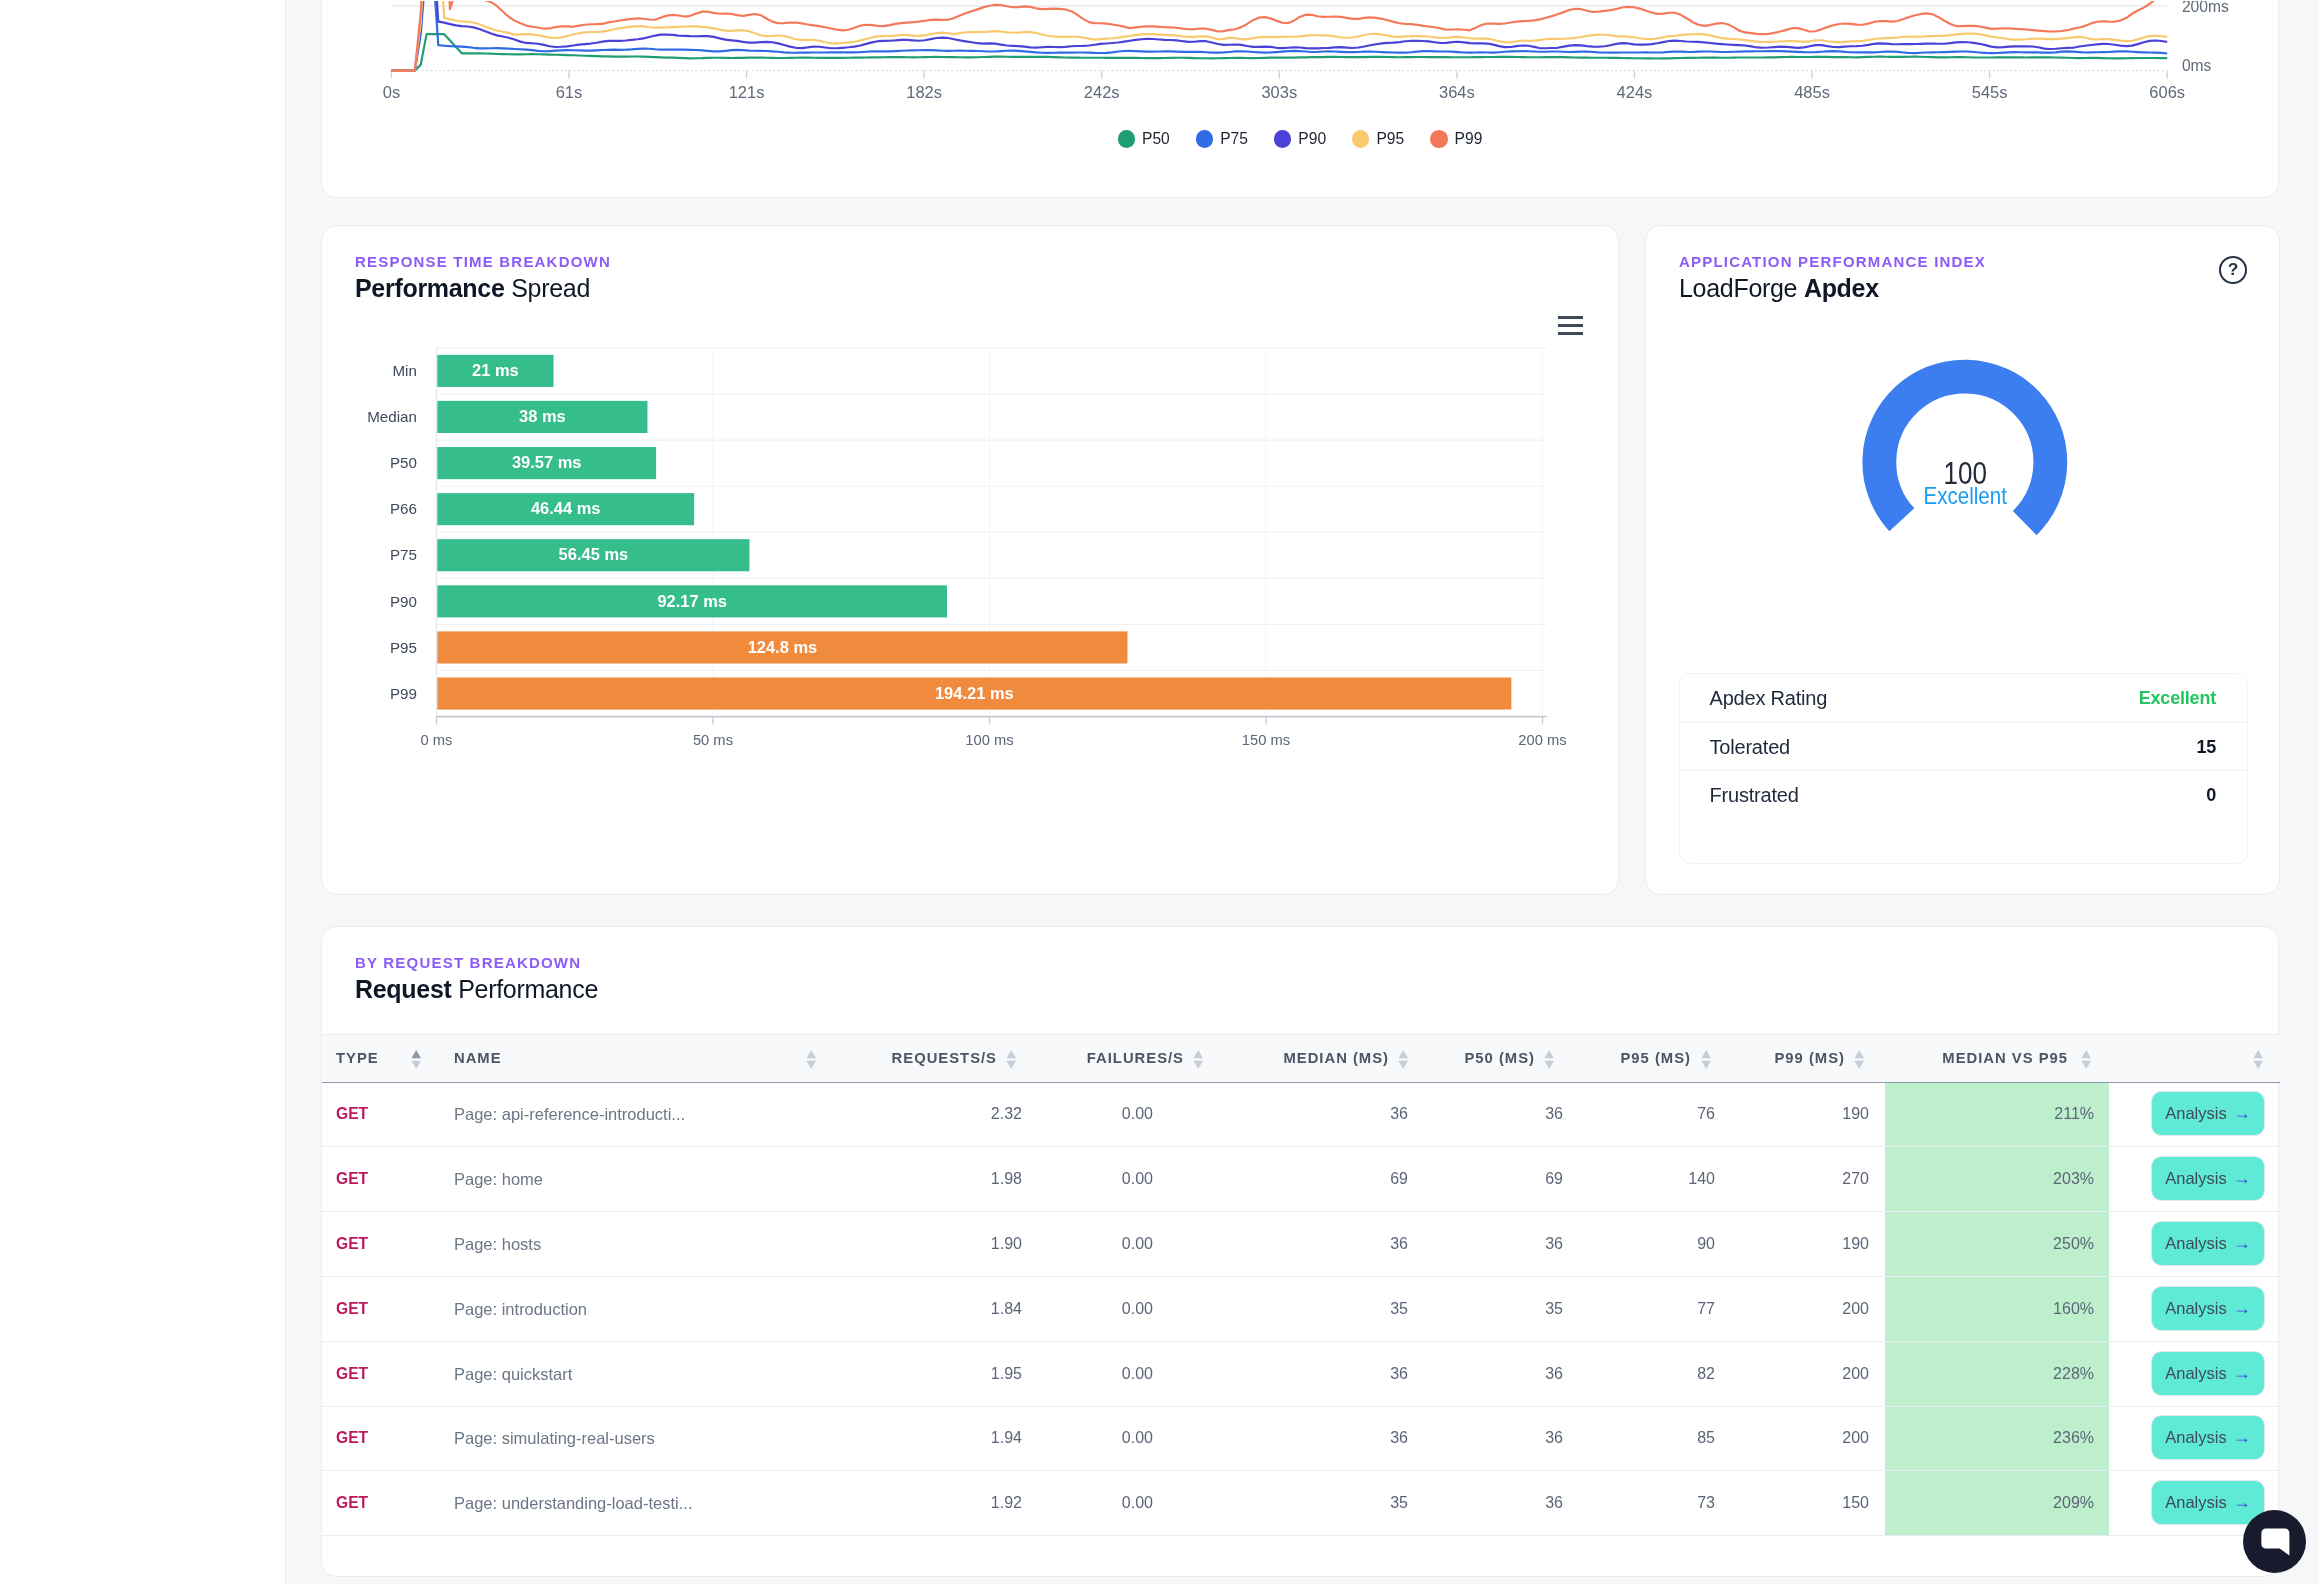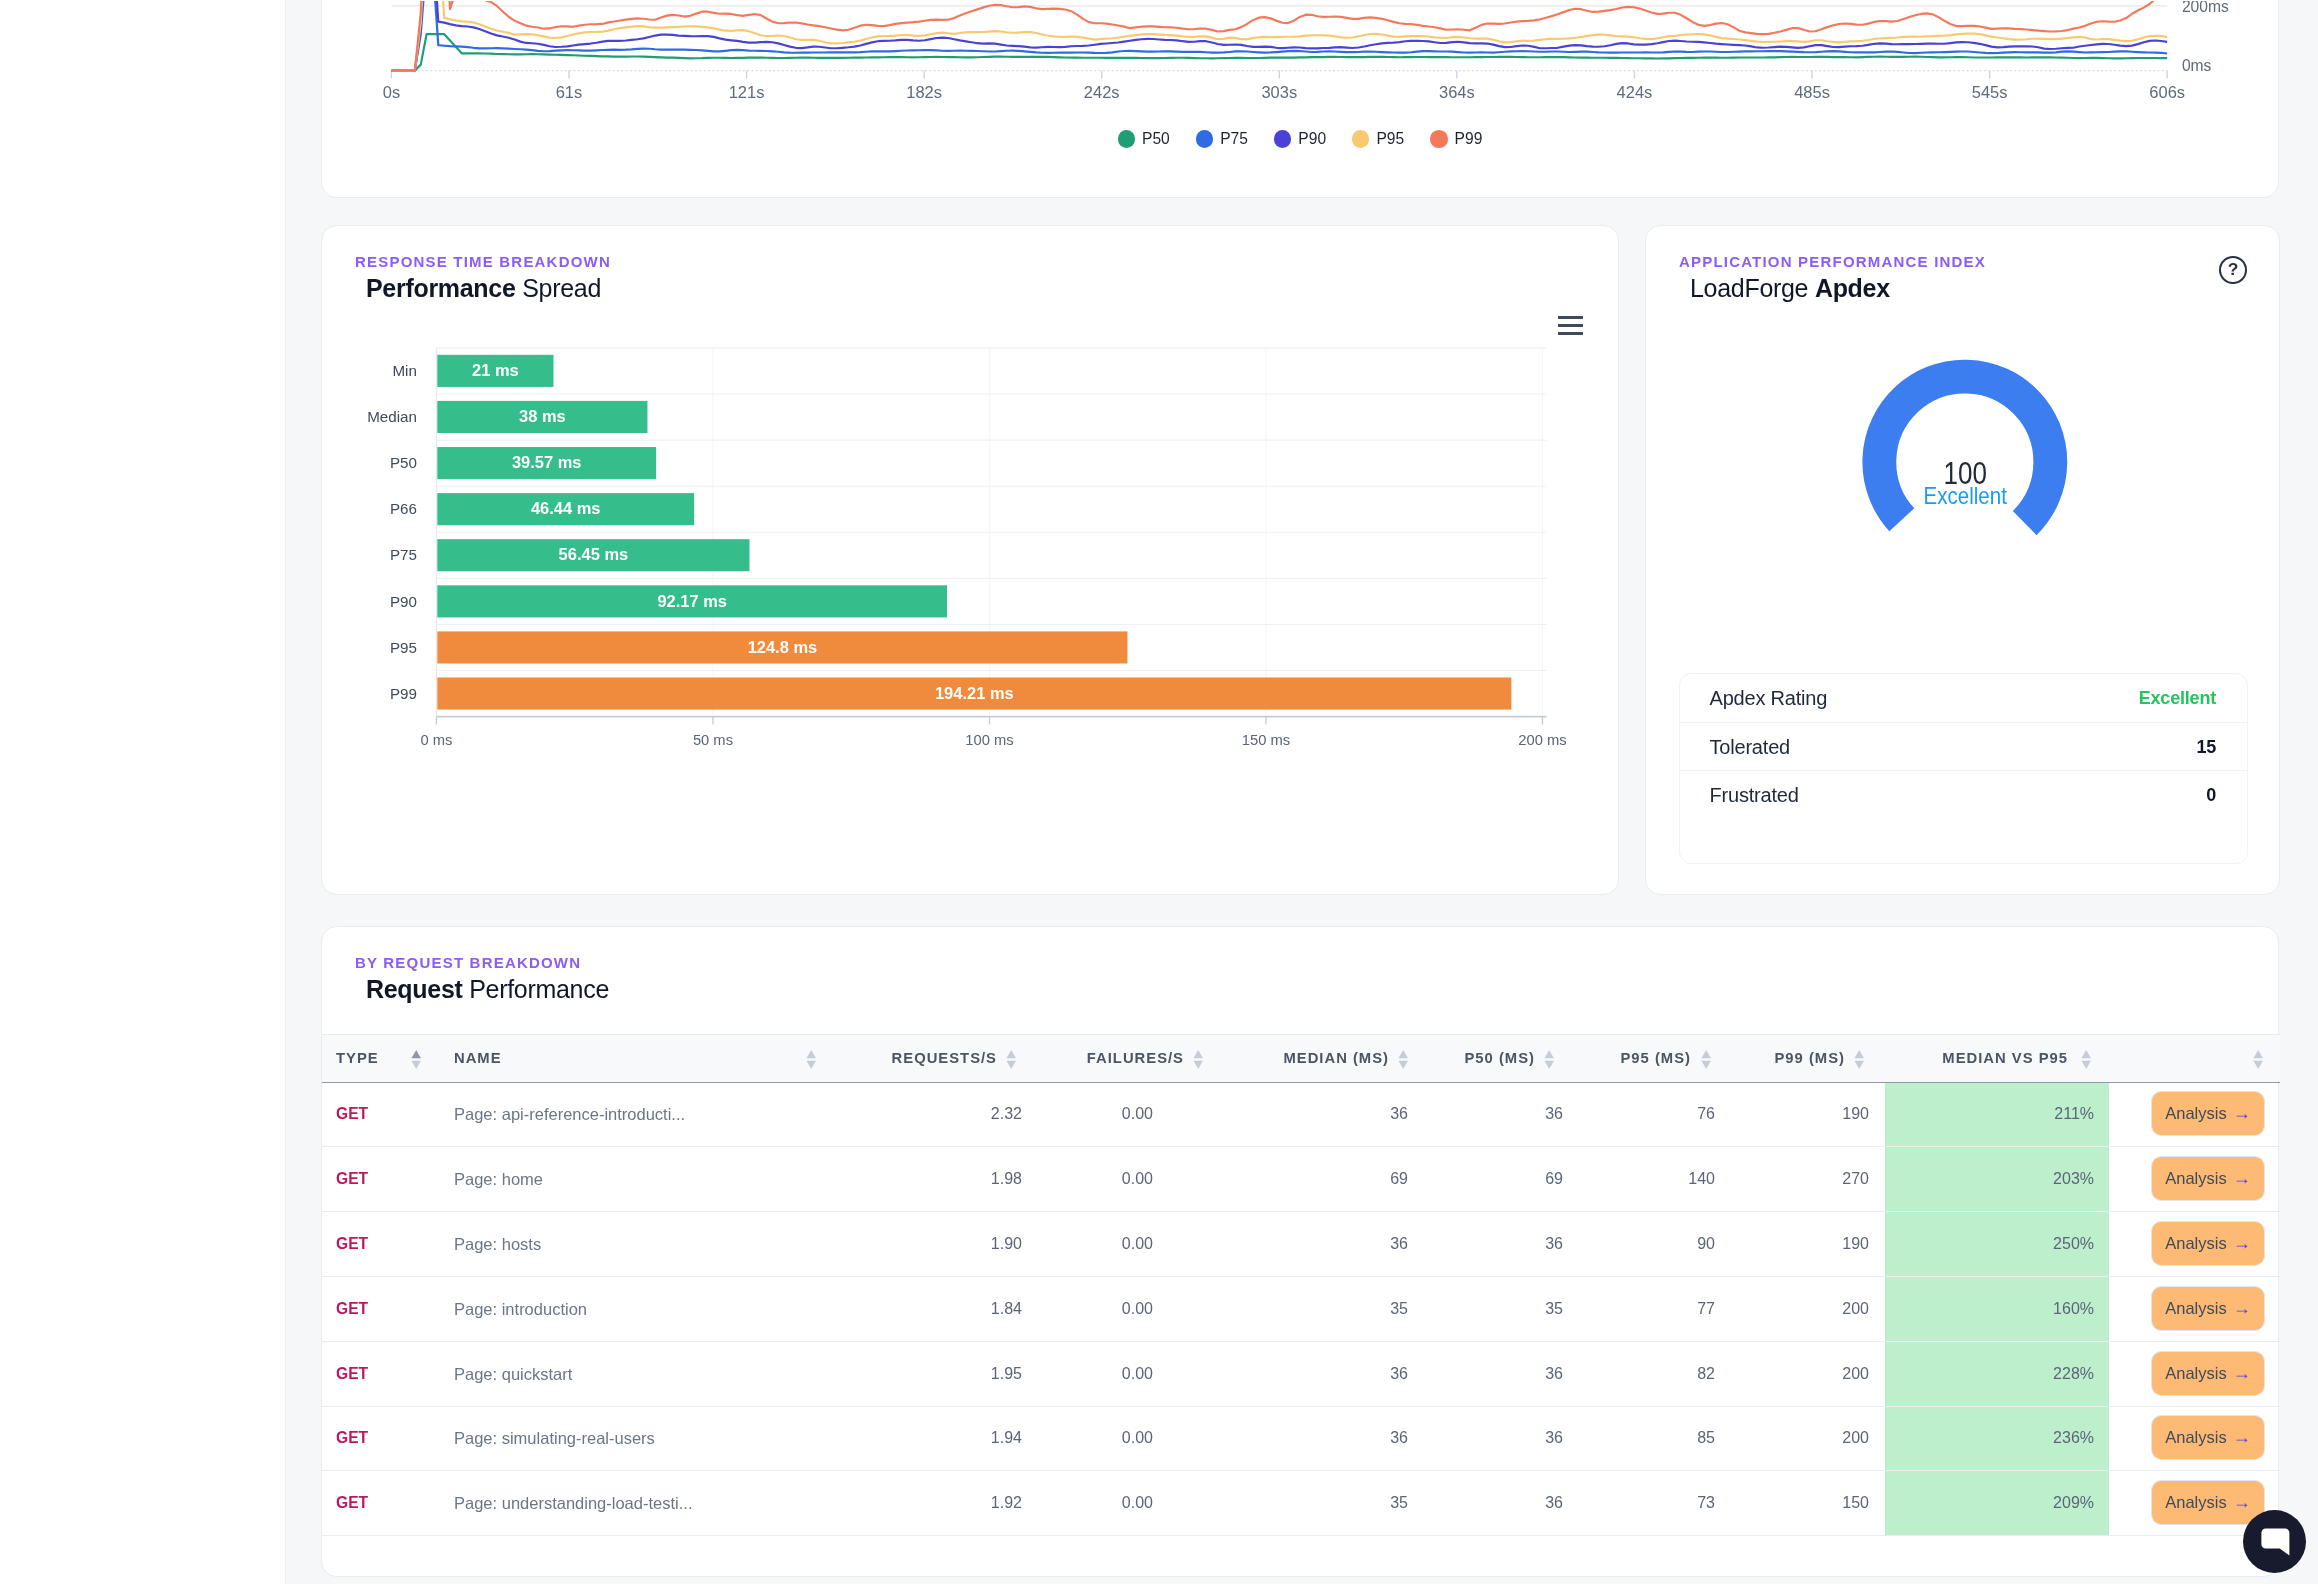--- a/index.html
+++ b/index.html
@@ -13,7 +13,7 @@
 .li { display:flex; align-items:center; gap:7px; font-size:15.6px; color:#1e2430; }
 .dot { width:17.4px; height:17.4px; border-radius:50%; display:inline-block; }
 .kicker { position:absolute; left:33px; top:27px; font-size:15px; font-weight:bold; letter-spacing:1.2px; color:#8b5cf6; }
-.h2 { position:absolute; left:33px; top:48px; font-size:25px; letter-spacing:-0.3px; color:#101828; font-weight:normal;margin-left:11px; }
+.h2 { position:absolute; left:33px; top:48px; font-size:25px; letter-spacing:-0.3px; color:#101828; font-weight:normal; }
 .burger { position:absolute; left:1236px; top:90px; width:25px; }
 .burger div { height:3.1px; background:#3f4a5a; margin-bottom:4.7px; }
 .barchart { position:absolute; left:0; top:0; }

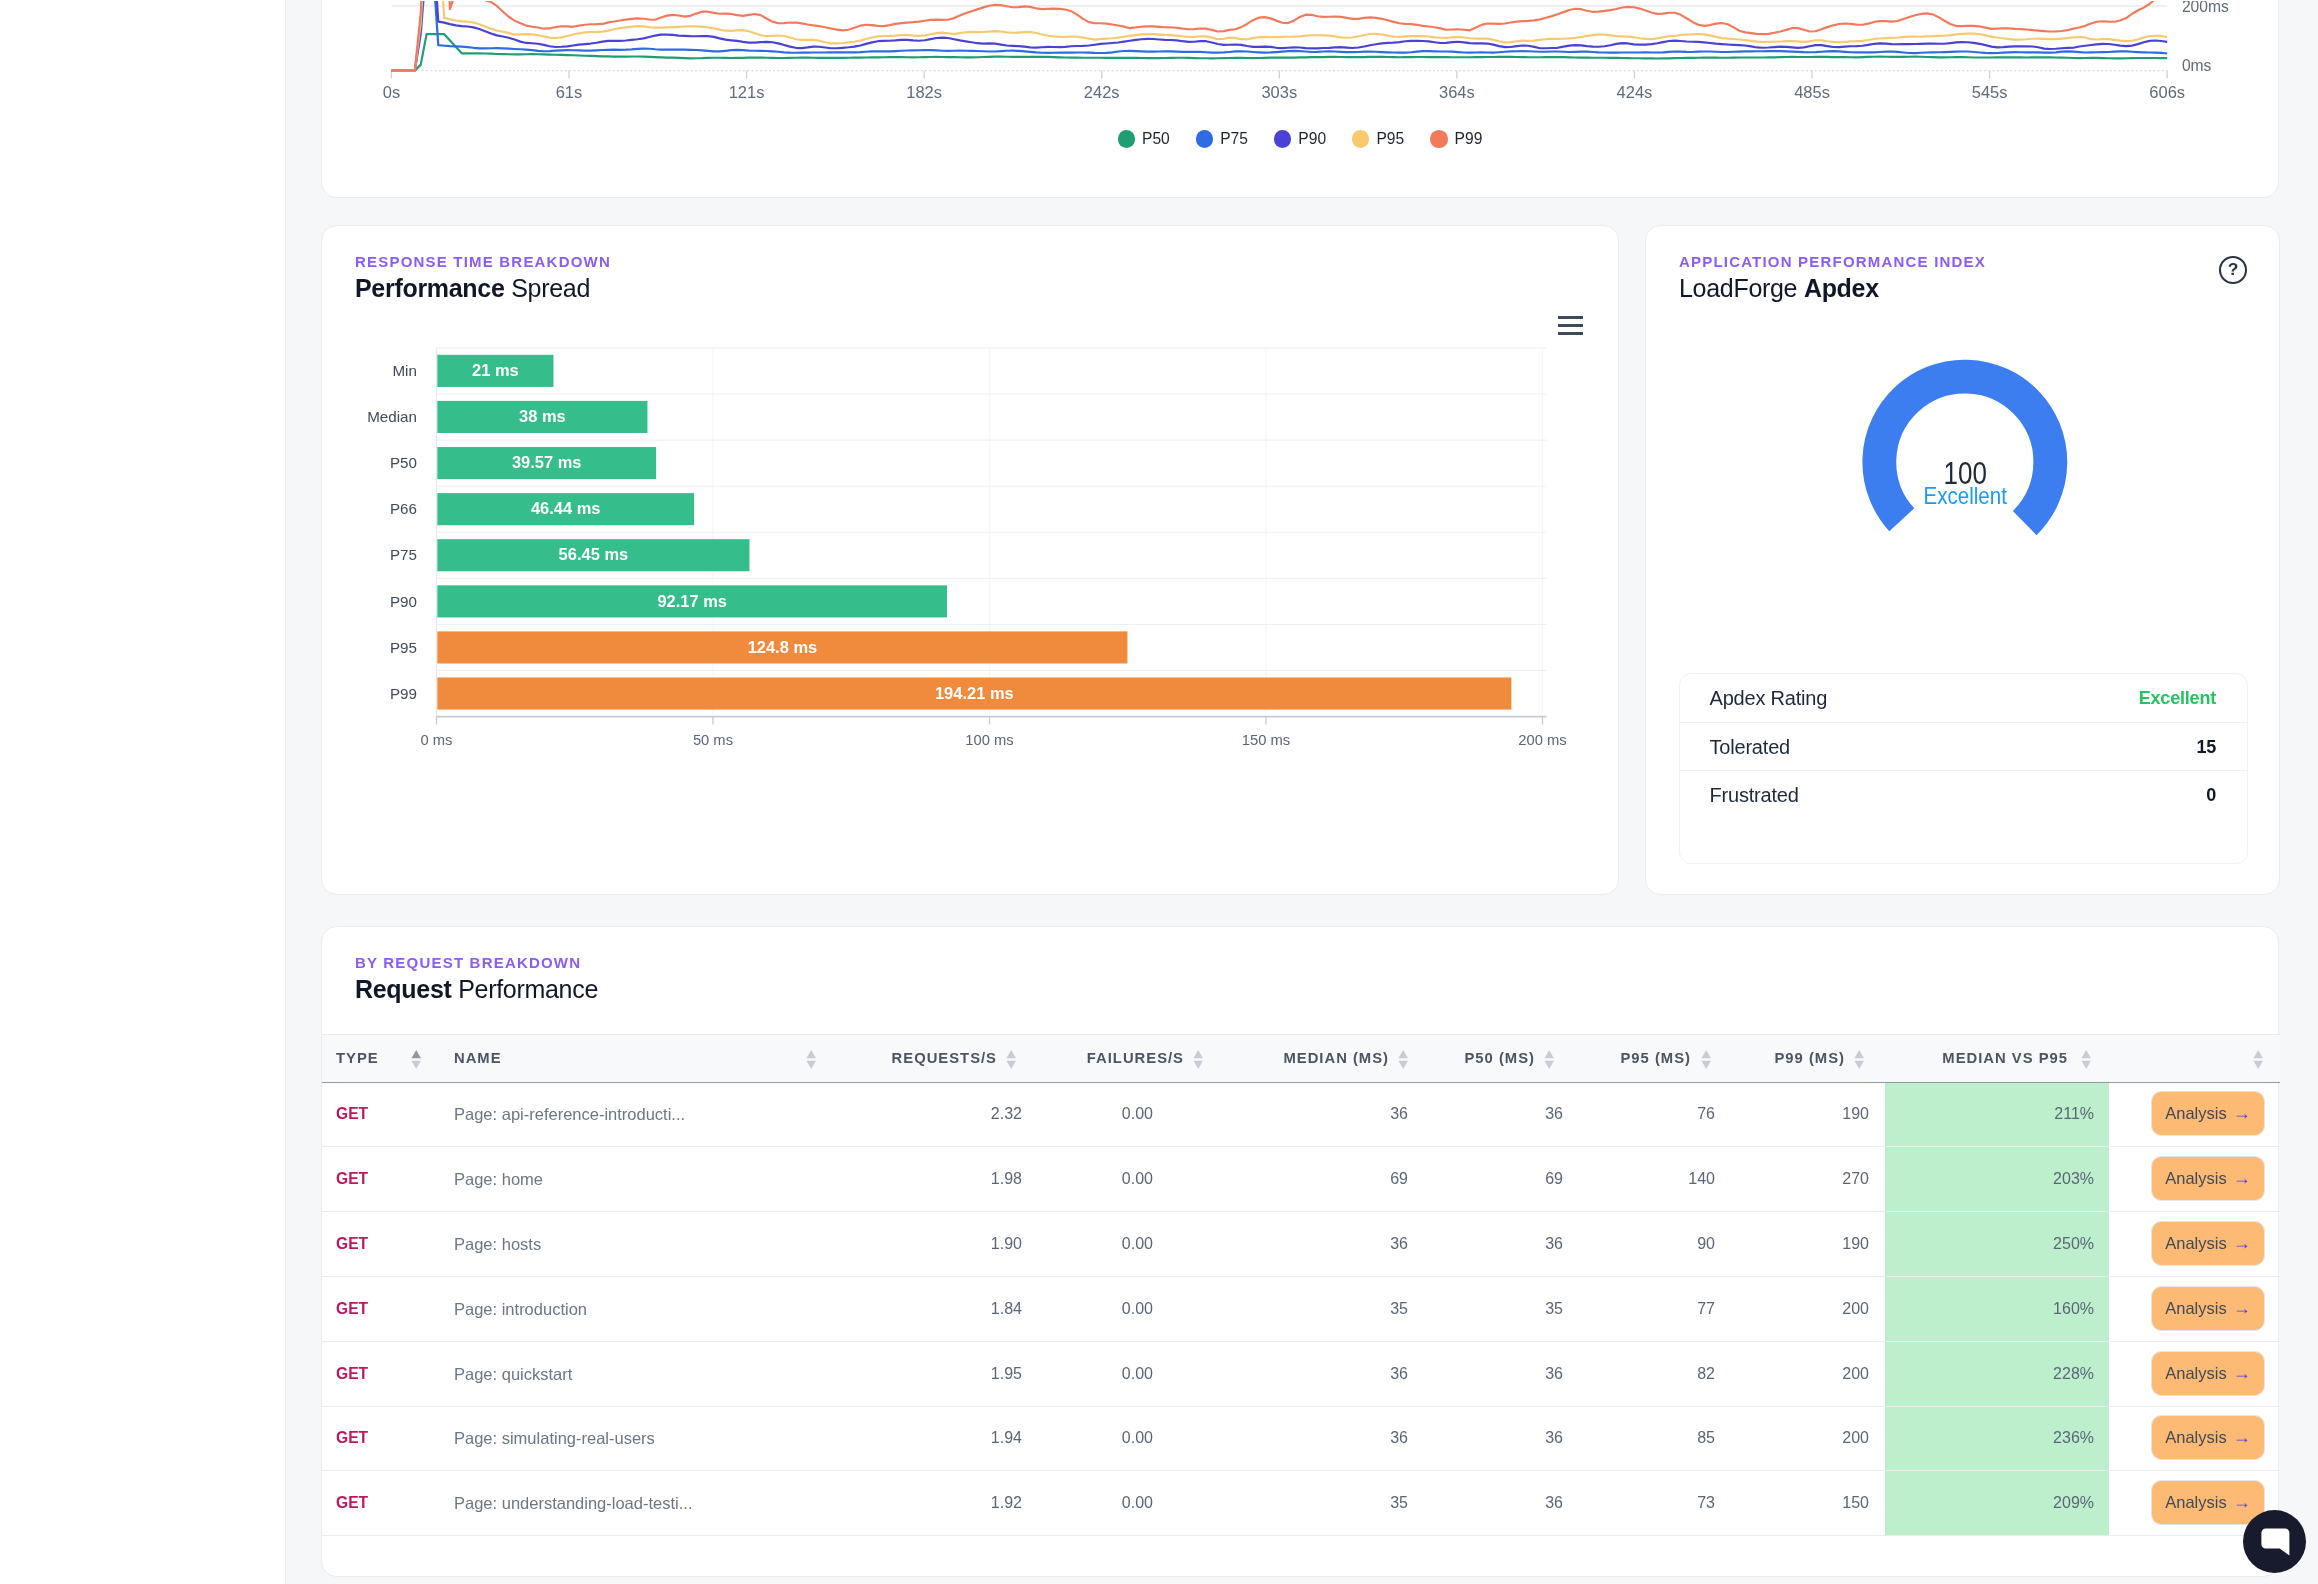--- a/index.html
+++ b/index.html
@@ -31,7 +31,7 @@
 .get { font-weight:bold; font-size:15.6px; color:#be185d; }
 .name { font-size:16.5px; color:#6b7685; }
 .num { font-size:16px; color:#5b6577; }
-.abtn { position:absolute; left:1829px; top:50%; margin-top:-22.6px; width:114px; height:45px; border:1.3px solid #e2e6ec; border-radius:10.4px; background:#fdba74; font-size:16.5px; color:#3f4a5a; display:flex; align-items:center; justify-content:center; gap:6px; }
+.abtn { position:absolute; left:1829px; top:50%; margin-top:-22.6px; width:114px; height:45px; border:1.3px solid #e2e6ec; border-radius:10.4px; background:#5eead4; font-size:16.5px; color:#3f4a5a; display:flex; align-items:center; justify-content:center; gap:6px; }
 .arr { color:#4a3ff0; font-size:18px; }
 .chat { position:absolute; left:2243px; top:1510px; width:63px; height:63px; border-radius:50%; background:#171b2d; }
 </style></head><body>

